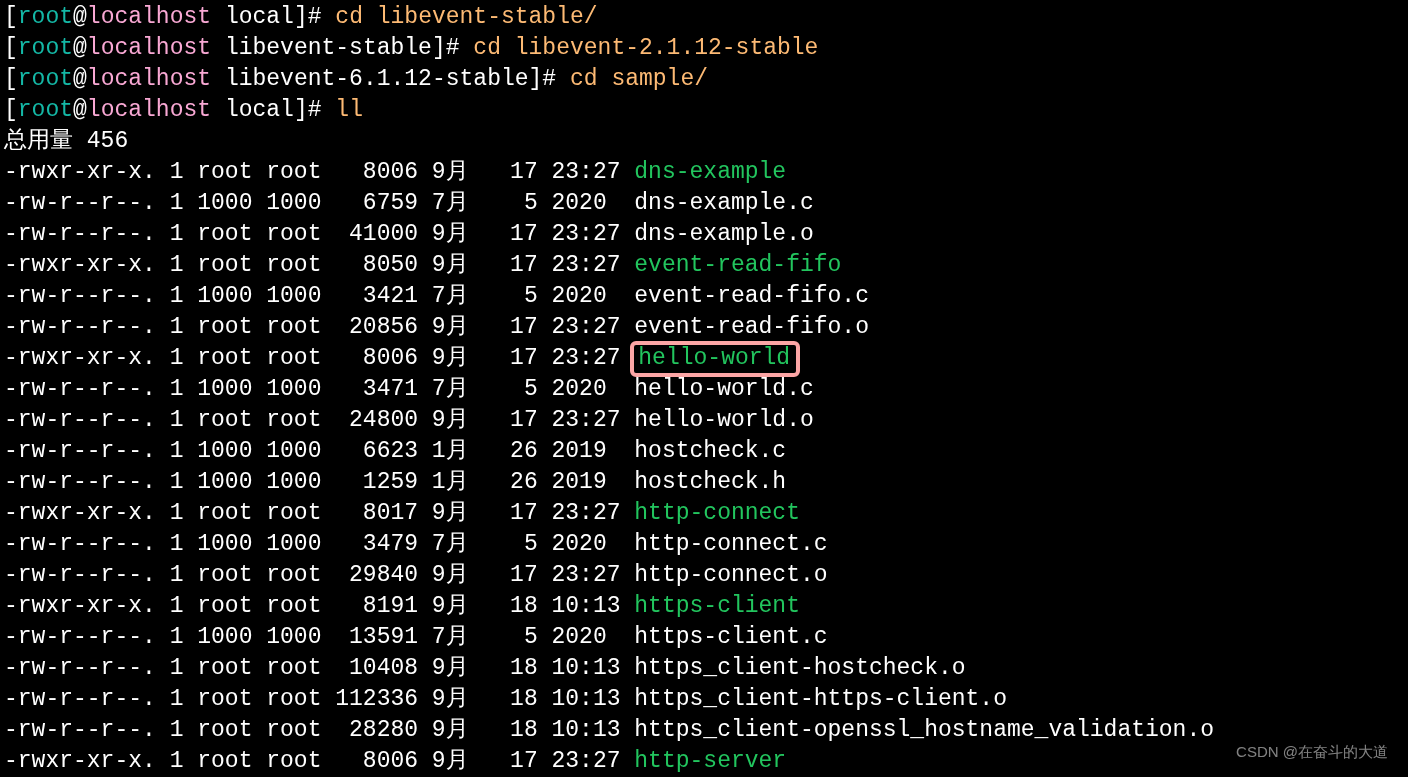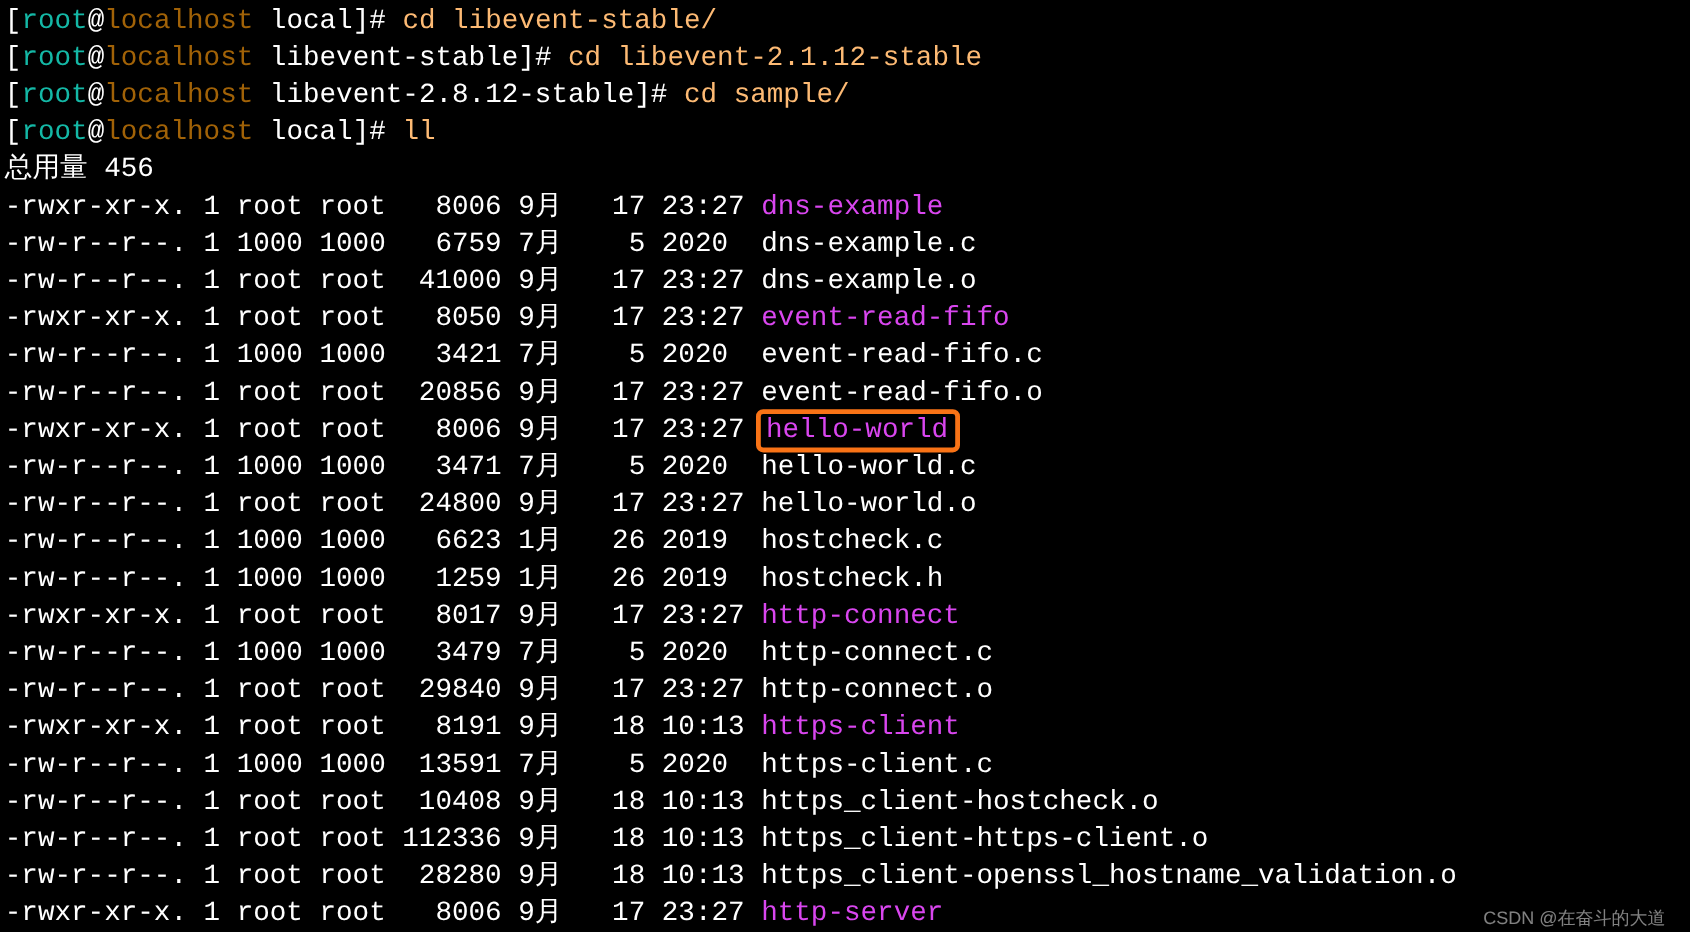--- a/index.html
+++ b/index.html
@@ -5,7 +5,7 @@
 html,body{margin:0;padding:0;background:#000;width:1408px;height:777px;overflow:hidden}
 pre.term{margin:0;padding:2px 4px;font:23px/31px Consolas,"Courier New",monospace;color:#fff;white-space:pre;letter-spacing:0}
 .user{color:#14b8a6}
-.host{color:#a16207}
+.host{color:#f9a8d4}
 .dir{color:#fff}
 .hash{color:#fff}
 .cmd{color:#fdba74}

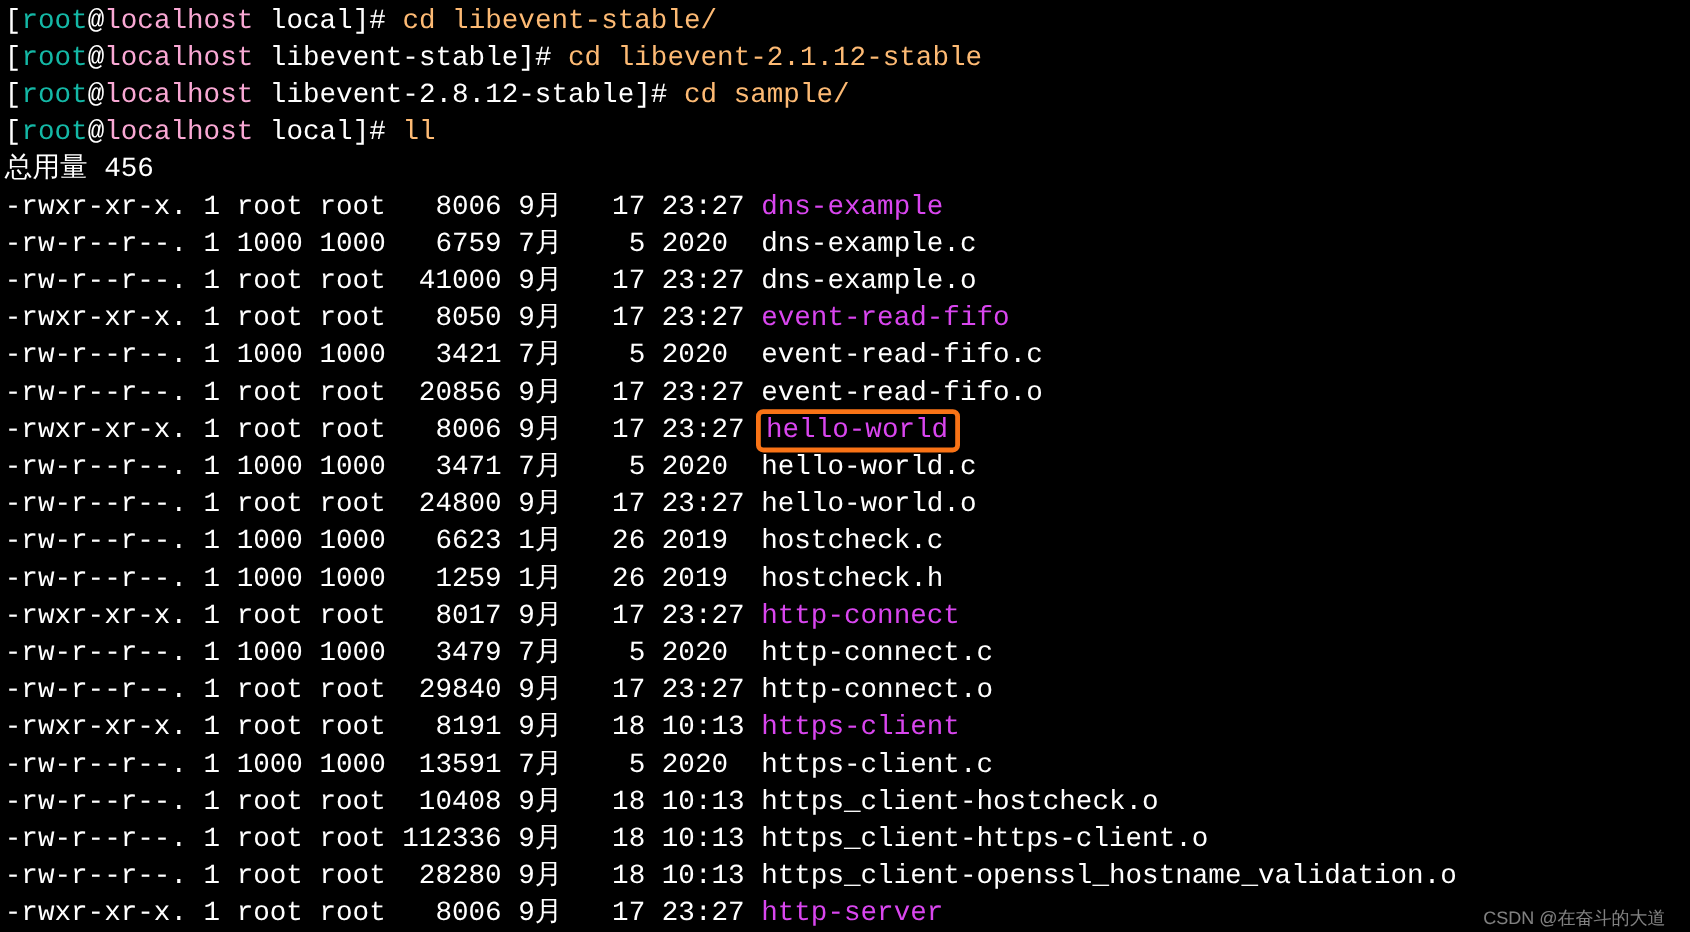--- a/index.html
+++ b/index.html
@@ -18,7 +18,7 @@
 
 <pre class="term" id="terminal"><span>[<span class="user">root</span>@<span class="host">localhost</span> <span class="dir">local</span>]<span class="hash"># </span><span class="cmd">cd libevent-stable/</span></span>
 <span>[<span class="user">root</span>@<span class="host">localhost</span> <span class="dir">libevent-stable</span>]<span class="hash"># </span><span class="cmd">cd libevent-2.1.12-stable</span></span>
-<span>[<span class="user">root</span>@<span class="host">localhost</span> <span class="dir">libevent-2.8.12-stable</span>]<span class="hash"># </span><span class="cmd">cd sample/</span></span>
+<span>[<span class="user">root</span>@<span class="host">localhost</span> <span class="dir">libevent-6.1.12-stable</span>]<span class="hash"># </span><span class="cmd">cd sample/</span></span>
 <span>[<span class="user">root</span>@<span class="host">localhost</span> <span class="dir">local</span>]<span class="hash"># </span><span class="cmd">ll</span></span>
 <span>总用量 456</span>
 <span>-rwxr-xr-x. 1 root root   8006 9月   17 23:27 <span class="exe">dns-example</span></span>

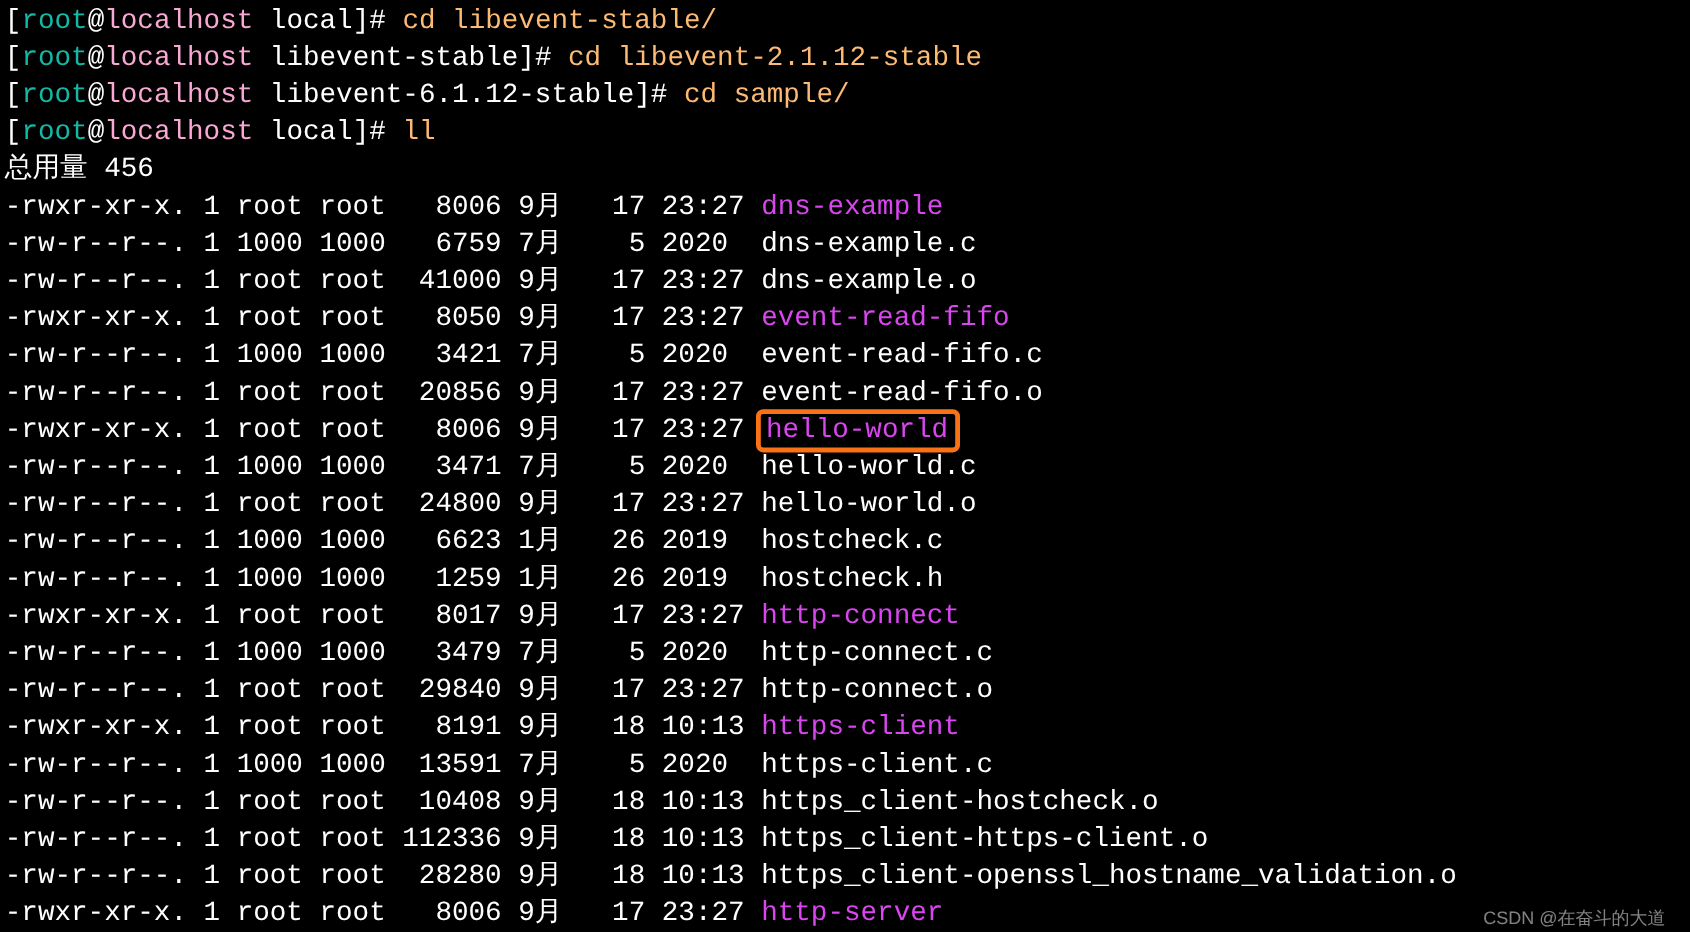--- a/index.html
+++ b/index.html
@@ -9,7 +9,7 @@
 .dir{color:#fff}
 .hash{color:#fff}
 .cmd{color:#fdba74}
-.exe{color:#d946ef}
+.exe{color:#22c55e}
 .hlbox{border:4px solid #f97316;border-radius:6px;padding:0 6px 2px 4px;margin-left:-4px}
 .wm{position:absolute;right:20px;bottom:2px;color:rgba(235,235,235,0.55);font:15px/18px sans-serif}
 </style>

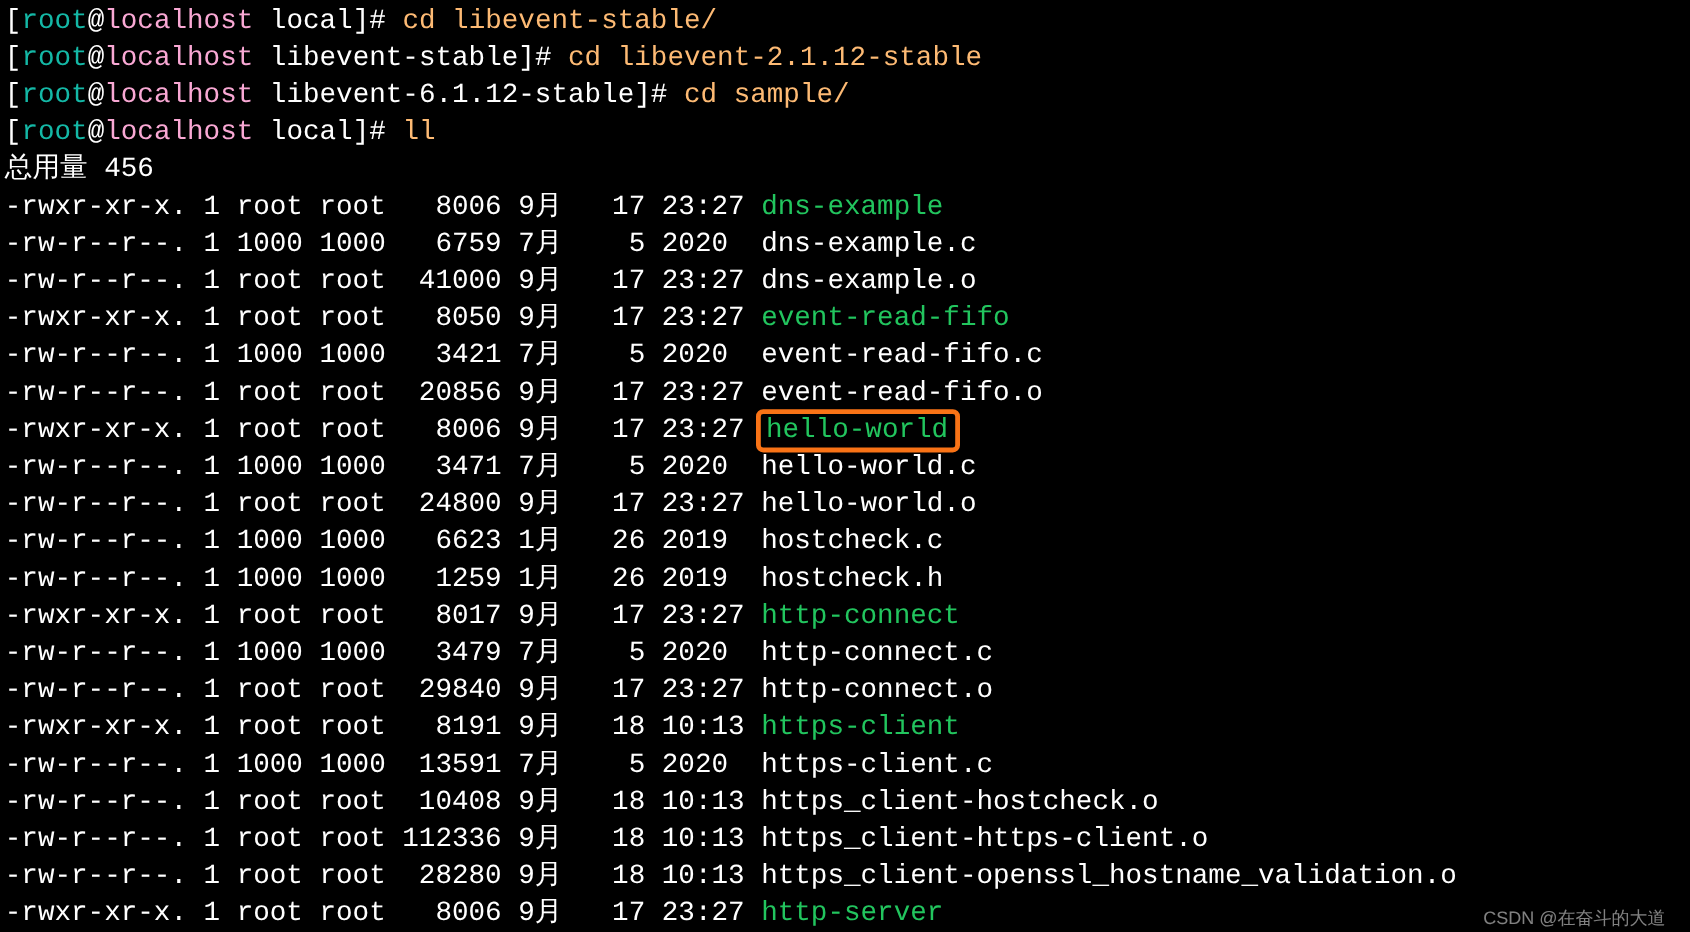--- a/index.html
+++ b/index.html
@@ -10,7 +10,7 @@
 .hash{color:#fff}
 .cmd{color:#fdba74}
 .exe{color:#22c55e}
-.hlbox{border:4px solid #f97316;border-radius:6px;padding:0 6px 2px 4px;margin-left:-4px}
+.hlbox{border:4px solid #fca5a5;border-radius:6px;padding:0 6px 2px 4px;margin-left:-4px}
 .wm{position:absolute;right:20px;bottom:2px;color:rgba(235,235,235,0.55);font:15px/18px sans-serif}
 </style>
 </head>

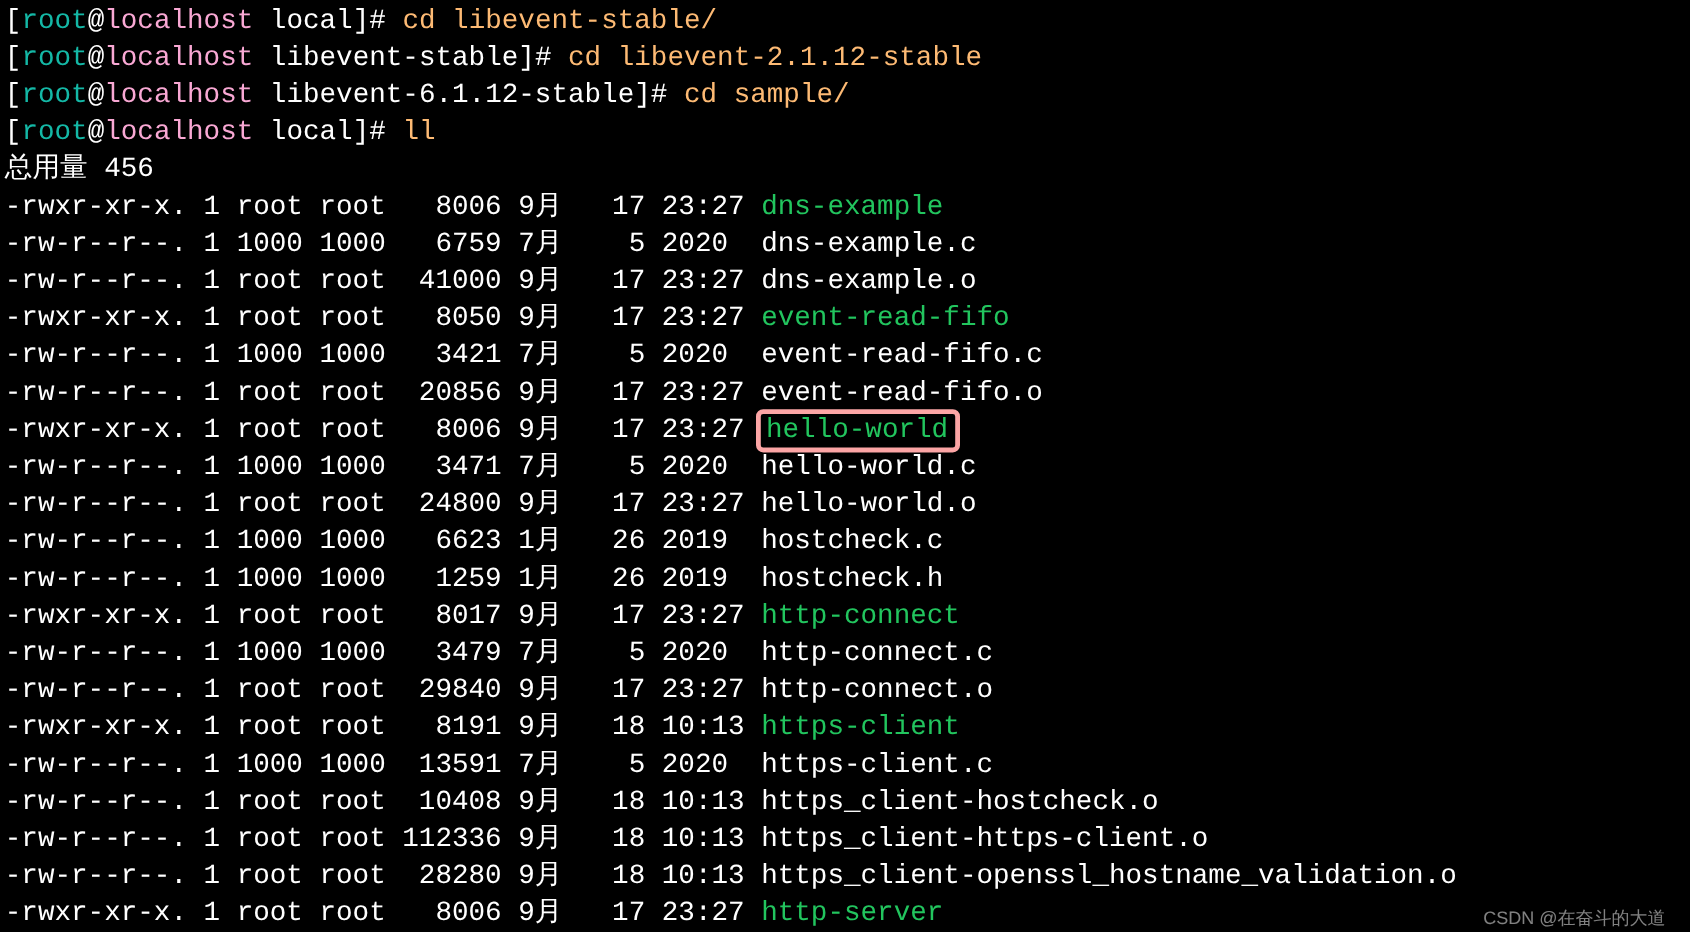--- a/index.html
+++ b/index.html
@@ -11,7 +11,7 @@
 .cmd{color:#fdba74}
 .exe{color:#22c55e}
 .hlbox{border:4px solid #fca5a5;border-radius:6px;padding:0 6px 2px 4px;margin-left:-4px}
-.wm{position:absolute;right:20px;bottom:2px;color:rgba(235,235,235,0.55);font:15px/18px sans-serif}
+.wm{position:absolute;right:20px;bottom:16px;color:rgba(235,235,235,0.55);font:15px/18px sans-serif}
 </style>
 </head>
 <body>

